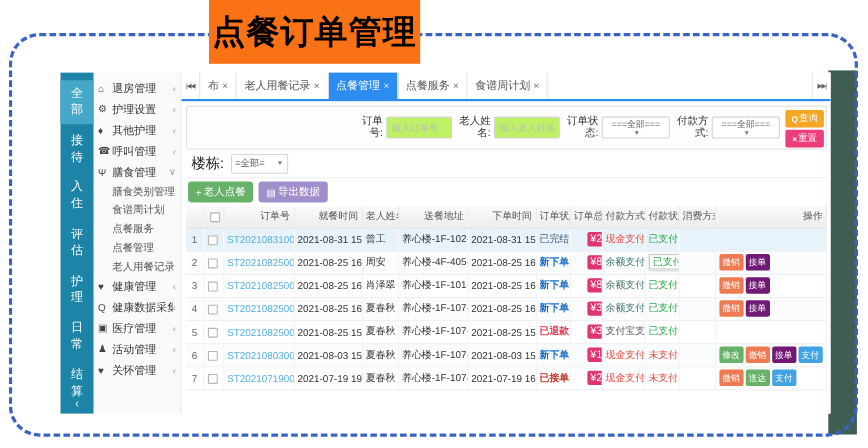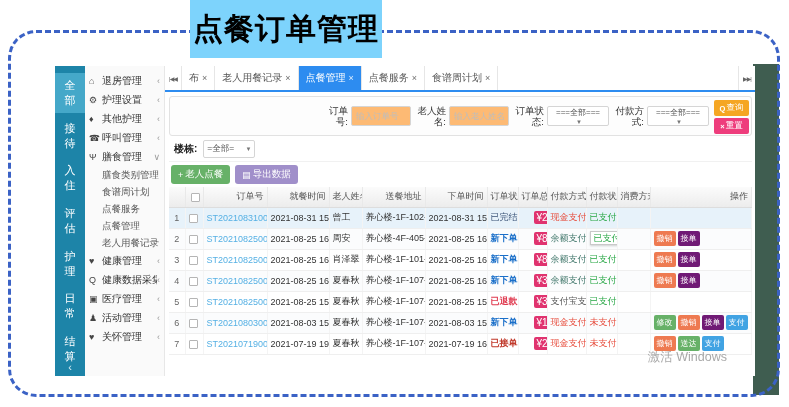--- a/index.html
+++ b/index.html
@@ -11,7 +11,7 @@
     background:var(--desktop_strip,#3f5d50); z-index:1; }
   .frame { position:absolute; left:8px; top:30px; width:772px; height:367px;
     border:3px dashed var(--frame,#3b62c5); border-radius:28px; z-index:3; pointer-events:none; }
-  .title { position:absolute; left:190px; top:0; width:192px; height:58px; background:#7dd3fc;
+  .title { position:absolute; left:190px; top:0; width:192px; height:58px; background:#f97316;
     z-index:4; display:flex; align-items:center; justify-content:center;
     font-size:30px; font-weight:900; color:#000; letter-spacing:1px; }
 

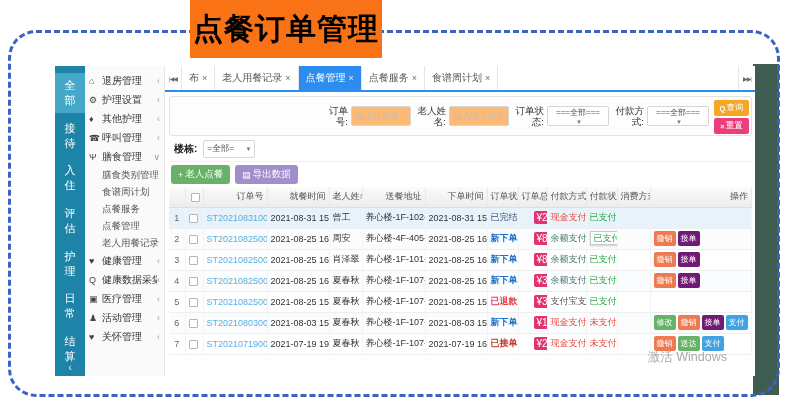--- a/index.html
+++ b/index.html
@@ -58,7 +58,7 @@
   .flabel { font-size:9.5px; color:#333; text-align:right; line-height:1.2; }
   .flabel.w2 { width:22px; } .flabel.w3 { width:31px; }
   .ftext { width:60px; height:20px; border:1px solid #d5d5d5; border-radius:2px;
-    font-size:8.5px; padding:0 4px; color:#333; background:#fdba74; outline:none;
+    font-size:8.5px; padding:0 4px; color:#333; background:#bef264; outline:none;
     font-family:"Liberation Sans","DejaVu Sans",sans-serif; }
   .ftext.date { width:48px; background:#fcfcfc; }
   .ftext::placeholder { color:#bdbdbd; }

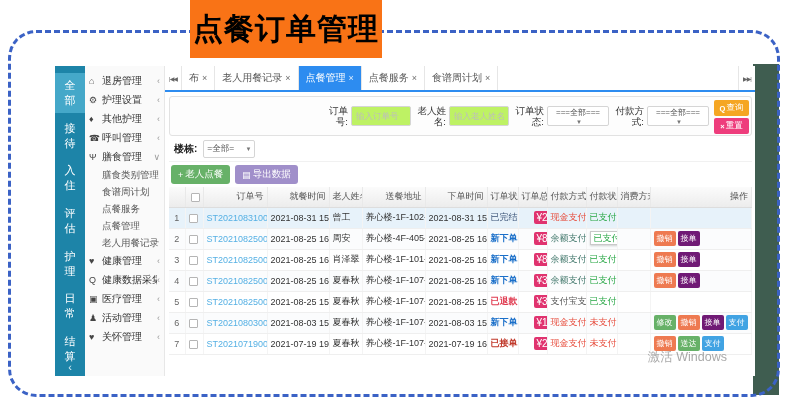--- a/index.html
+++ b/index.html
@@ -77,7 +77,7 @@
   
   .building-row { flex:none; height:26px; display:flex; align-items:center; gap:6px;
     padding-left:5px; border-bottom:1px solid #f1f1f1; }
-  .blabel { font-size:10px; font-weight:bold; color:#222; }
+  .blabel { font-size:13px; font-weight:normal; color:#222; }
   .action-row { flex:none; height:25px; display:flex; align-items:center; gap:5px; padding-left:2px; }
   .abtn { border:none; border-radius:3px; color:#fff; font-size:9.5px; height:19px;
     padding:0 7px; display:flex; align-items:center; gap:2px; cursor:pointer; }

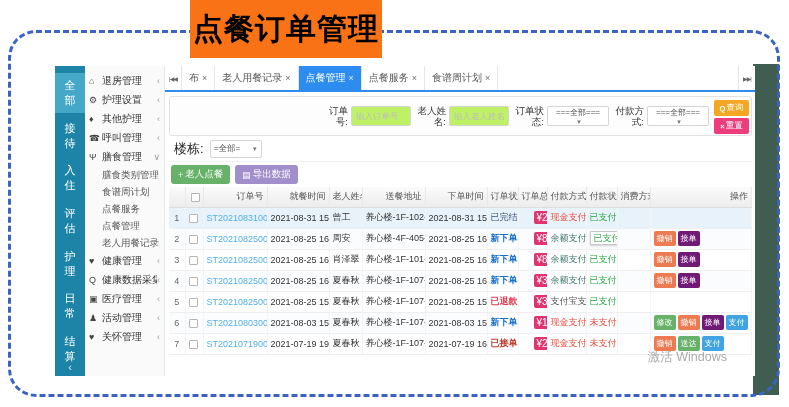--- a/index.html
+++ b/index.html
@@ -418,7 +418,6 @@
     </div>
 
     <div class="watermark">
-      <div>激活 Windows</div>
     </div>
   </div>
 </div>

